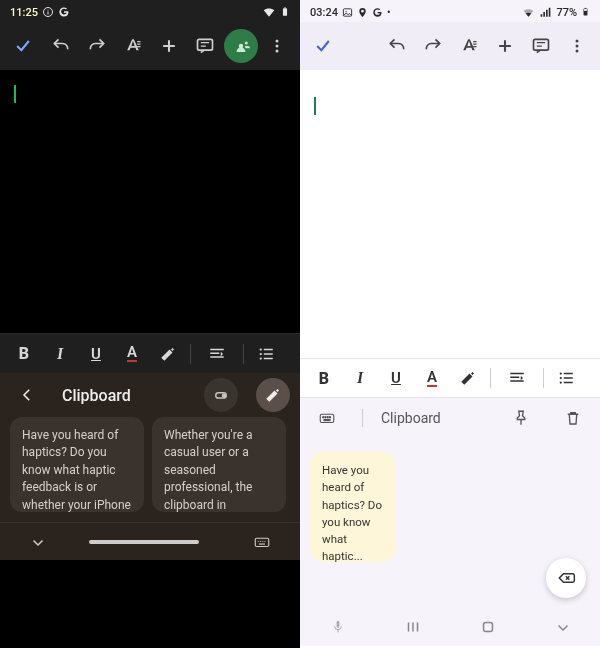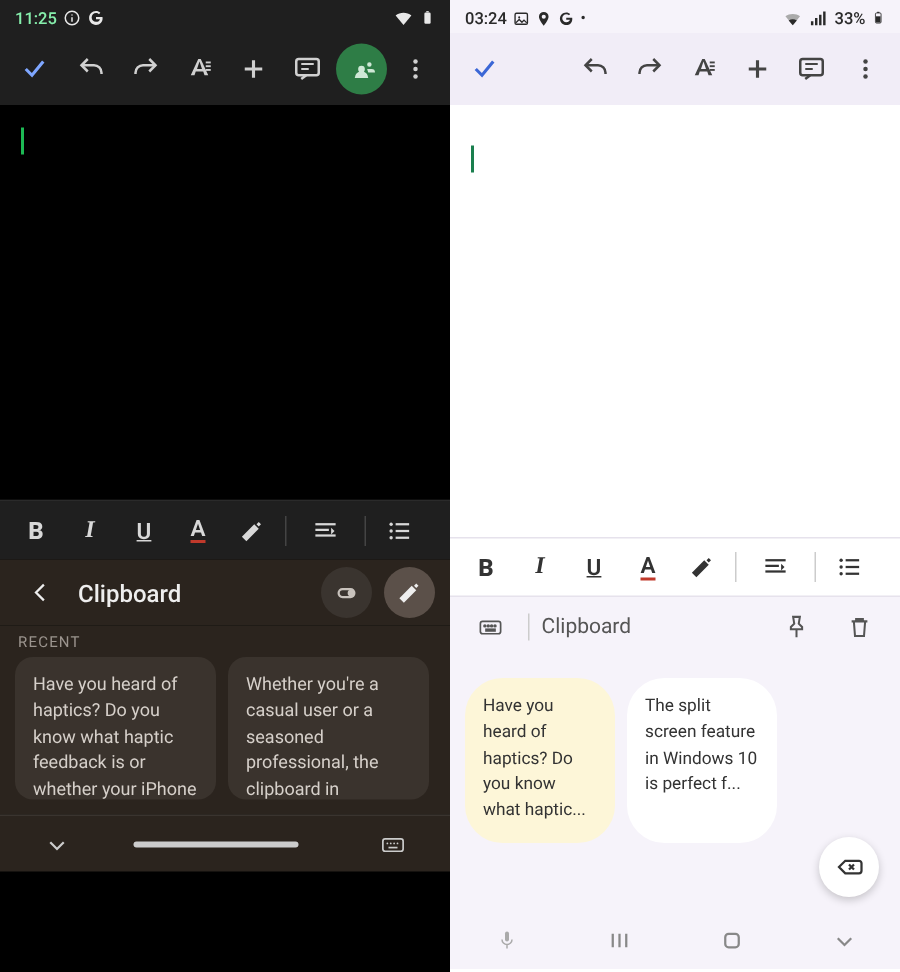--- a/index.html
+++ b/index.html
@@ -10,7 +10,7 @@
 .phone.right{width:300px;background:#fff}
 
 .status{display:flex;align-items:center;justify-content:space-between;padding:4px 10px 2px;font-size:12px;font-weight:500;height:22px}
-.status.left{background:#1f1f1f;color:#86efac}
+.status.left{background:#1f1f1f;color:#fef9c3}
 .status.right{background:#f6f3fa;color:#2a2a2a}
 .status .l,.status .r{display:flex;align-items:center;gap:4px}
 .status .l span,.status .r span{font-size:11px}

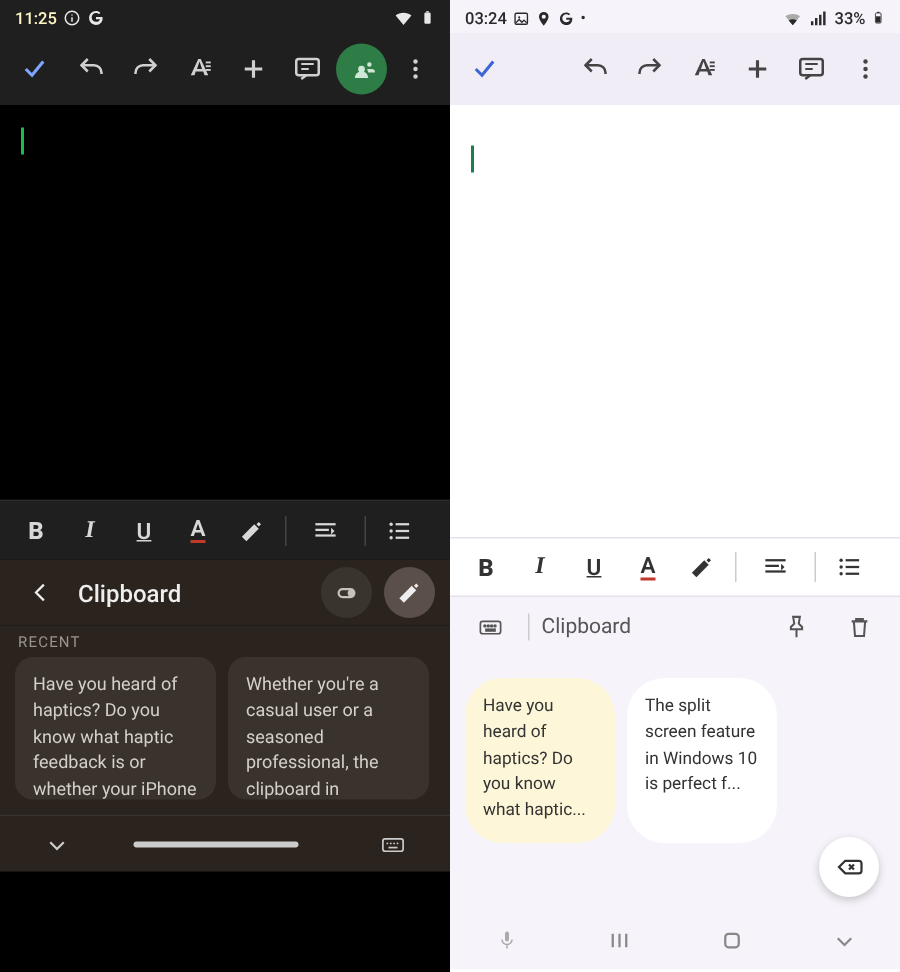--- a/index.html
+++ b/index.html
@@ -289,7 +289,7 @@
               <path d="M3 20h3v-5H3v5zm5 0h3v-9H8v9zm5 0h3V7h-3v13zm5 0h3V3h-3v17z"></path>
             </svg>
           </span>
-      <span style="font-size:11px">33%</span>
+      <span style="font-size:11px">77%</span>
       <span class="ic">
             <svg viewBox="0 0 24 24" width="9" height="14">
               <rect x="7" y="3" width="10" height="18" rx="2" fill="none" stroke="#2a2a2a" stroke-width="1.5"></rect>

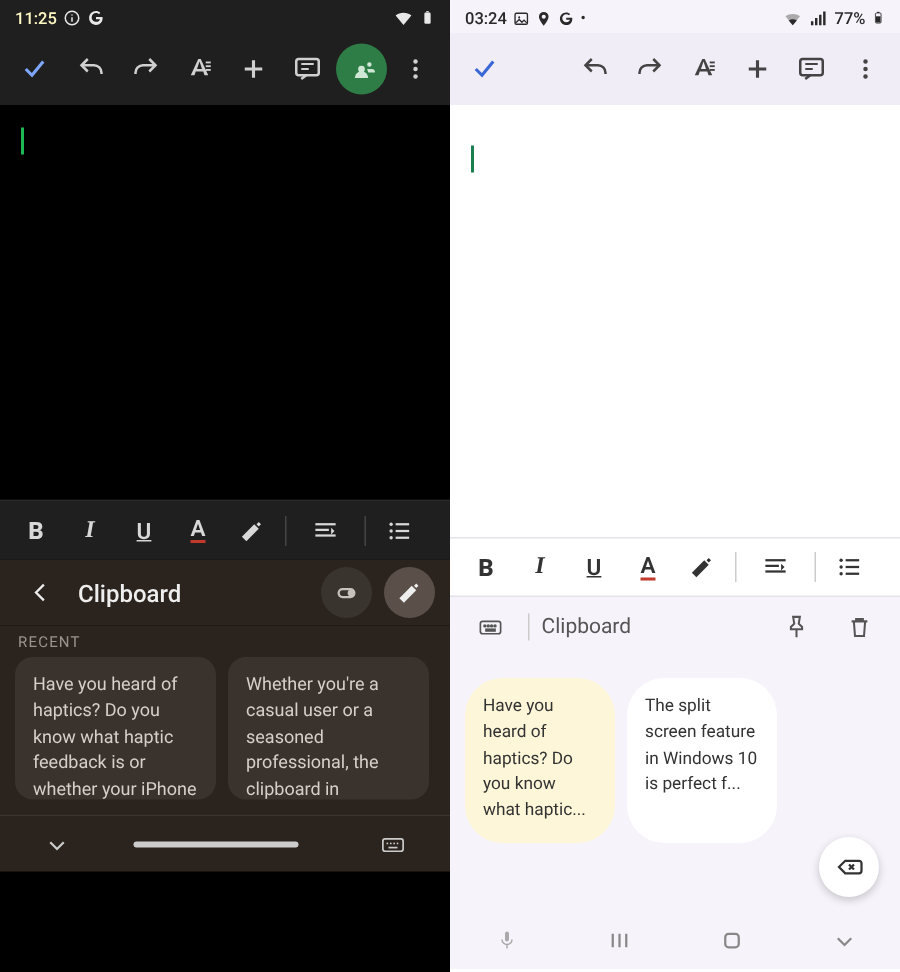--- a/index.html
+++ b/index.html
@@ -46,7 +46,7 @@
 .sep{width:1px;height:20px;background:#444;margin:0 2px}
 .fmtbar.right .sep{background:#ccc}
 
-.cliphead{display:flex;align-items:center;height:44px;padding:0 10px;gap:8px}
+.cliphead{display:flex;align-items:center;height:44px;padding:0 10px;gap:18px}
 .cliphead.left{background:#2b241e;color:#eee}
 .cliphead.right{background:#f6f3fa;color:#333;height:40px}
 .cliptitle{font-size:16px;font-weight:500}

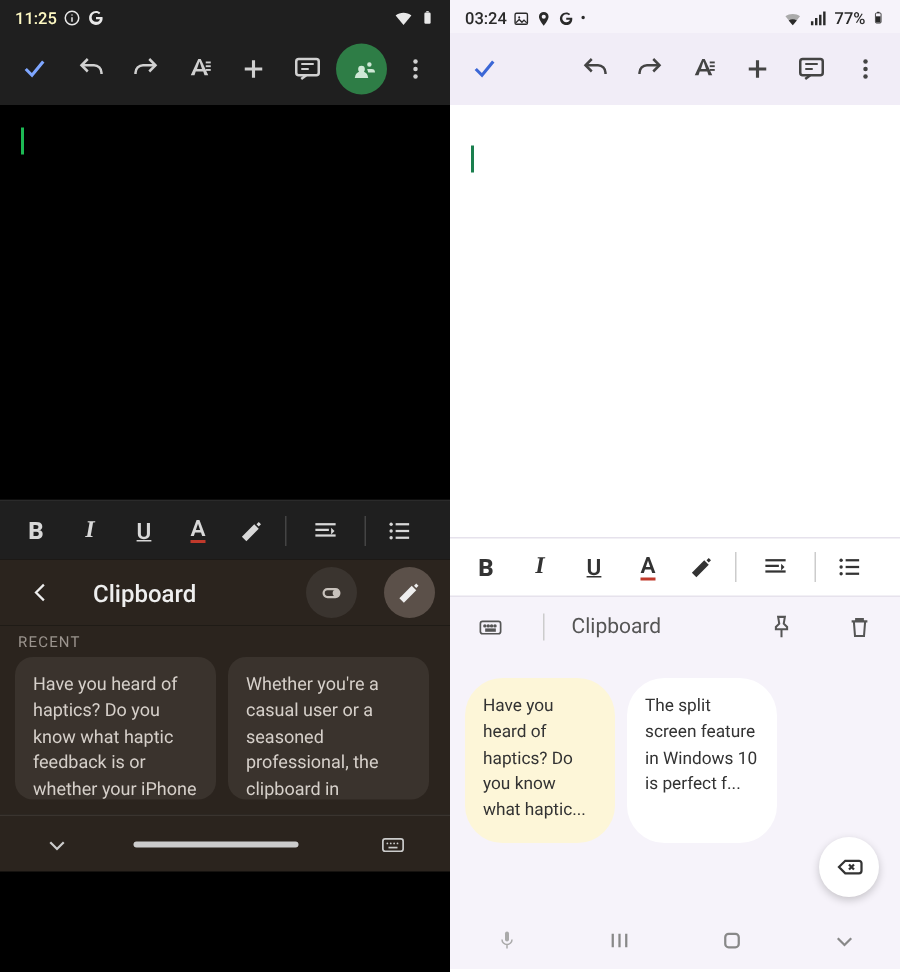--- a/index.html
+++ b/index.html
@@ -227,7 +227,6 @@
         </div>
   </div>
 
-  <div class="recent">RECENT</div>
 
   <div class="clips">
     <div class="card dark">Have you heard of haptics? Do you know what haptic feedback is or whether your iPhone has it? This subtle yet im...</div>

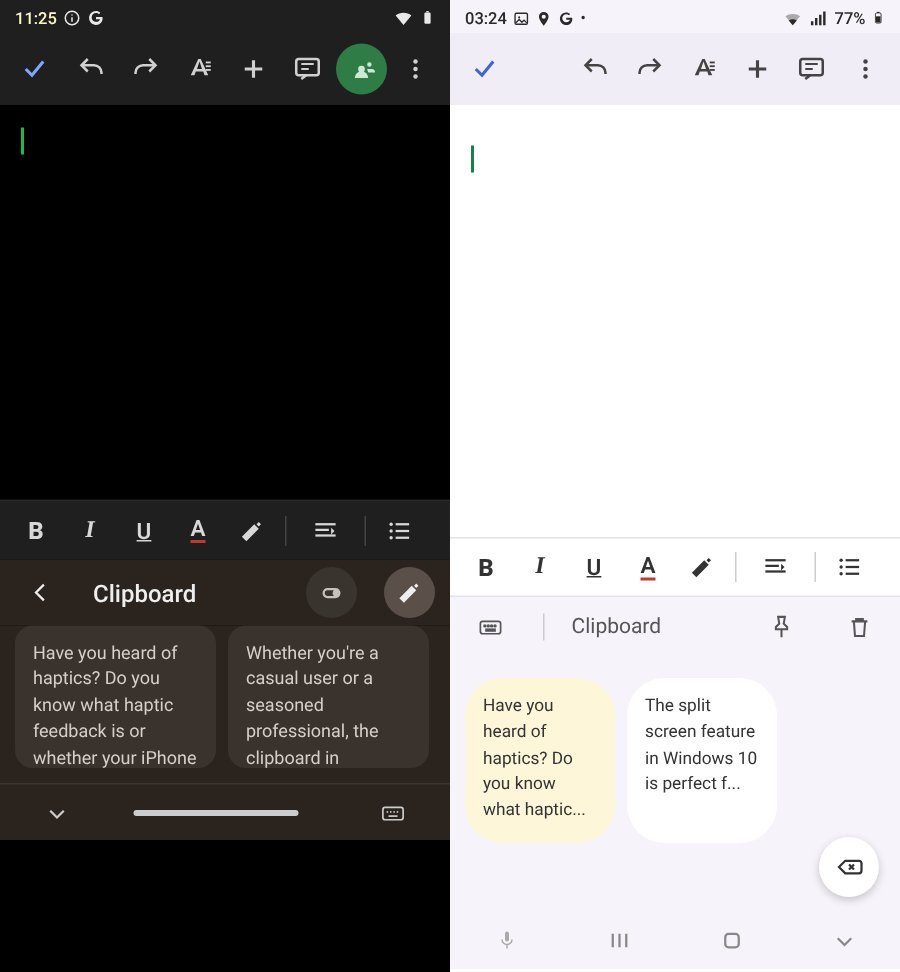--- a/index.html
+++ b/index.html
@@ -63,7 +63,7 @@
 .card{border-radius:12px;padding:10px 12px;font-size:12px;line-height:1.45;cursor:pointer}
 .card.dark{background:#3a332d;color:#d6d0ca;width:134px;height:95px;overflow:hidden}
 .card.dark.wide{width:276px;height:70px}
-.card.light{background:#fff;color:#333;width:100px;height:110px;border-radius:25px;overflow:hidden;font-size:11.5px;line-height:1.5}
+.card.light{background:#fff;color:#333;width:86px;height:110px;border-radius:14px;overflow:hidden;font-size:11.5px;line-height:1.5}
 .card.light.y{background:#fdf6d8}
 
 .fab{position:absolute;right:14px;bottom:50px;width:40px;height:40px;border-radius:50%;background:#fff;box-shadow:0 2px 6px rgba(0,0,0,0.2);display:flex;align-items:center;justify-content:center;cursor:pointer}

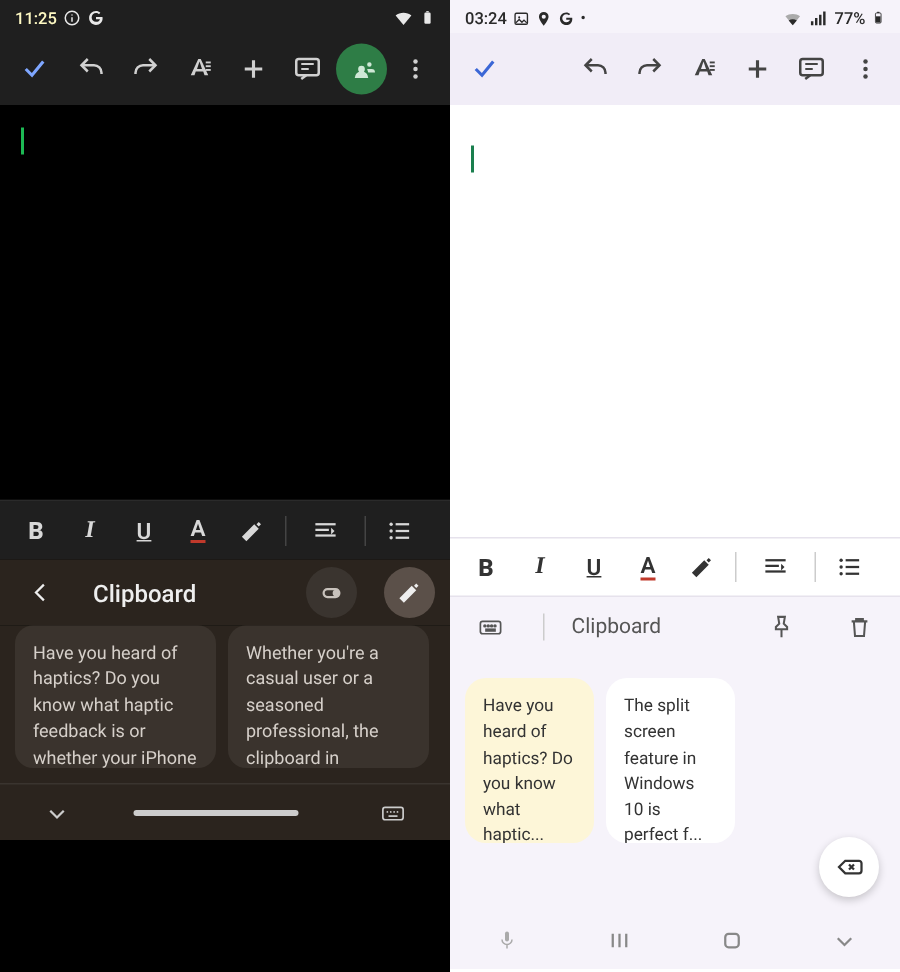--- a/index.html
+++ b/index.html
@@ -413,7 +413,6 @@
 
   <div class="clips right">
     <div class="card light y">Have you heard of haptics? Do you know what haptic...</div>
-    <div class="card light">The split screen feature in Windows 10 is perfect f...</div>
   </div>
 
   <div class="fab">

